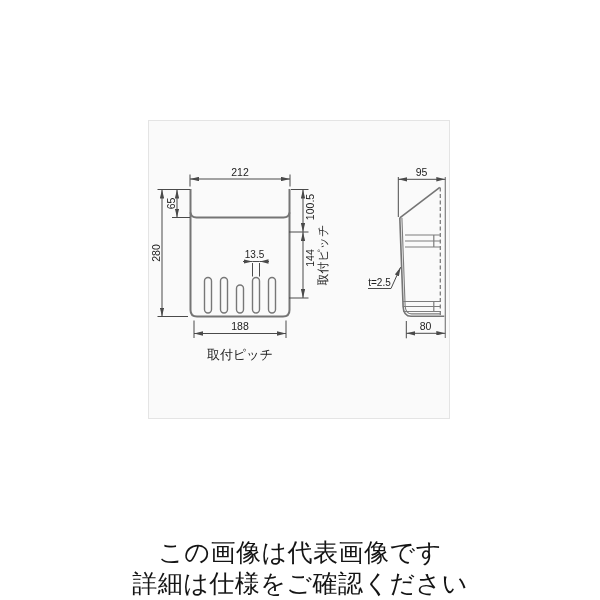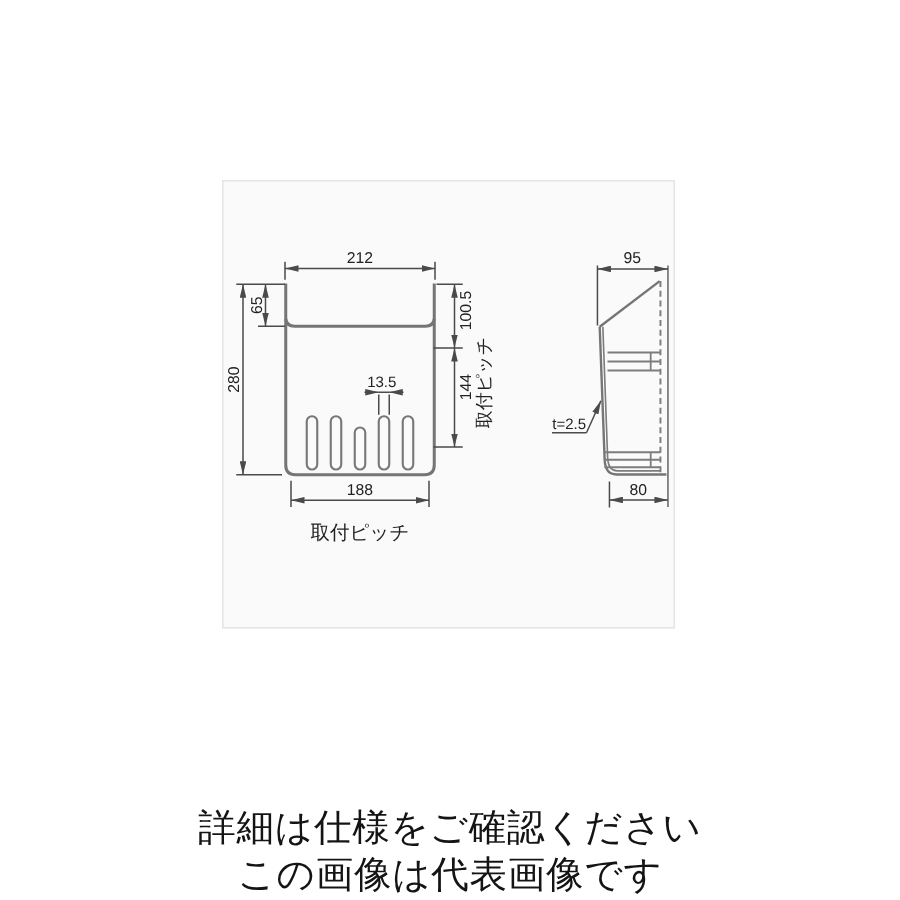--- a/index.html
+++ b/index.html
@@ -146,8 +146,8 @@
   </div>
 
   <div class="caption">
+    <div>この画像は代表画像です</div>
     <div>詳細は仕様をご確認ください</div>
-    <div>この画像は代表画像です</div>
   </div>
 
 </div>

